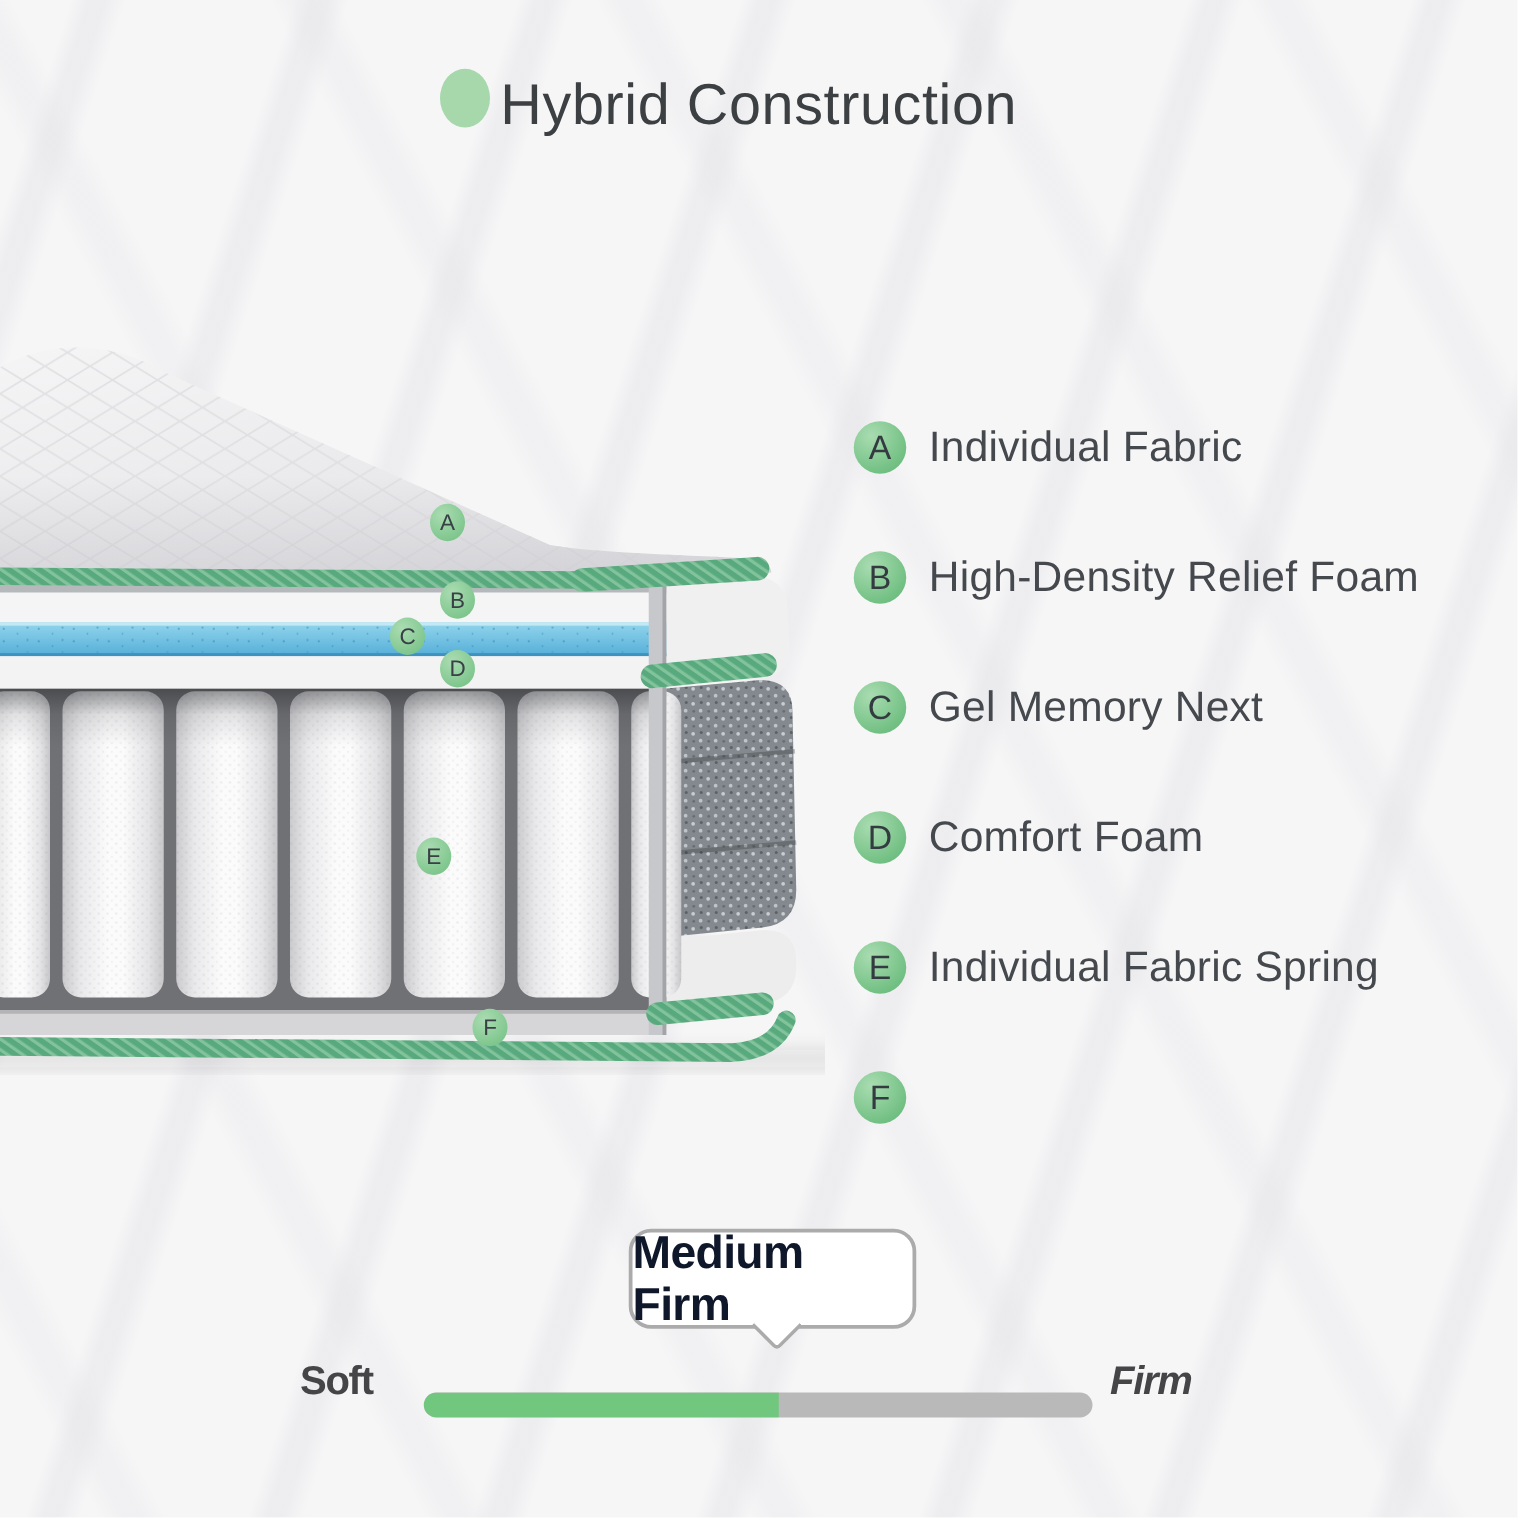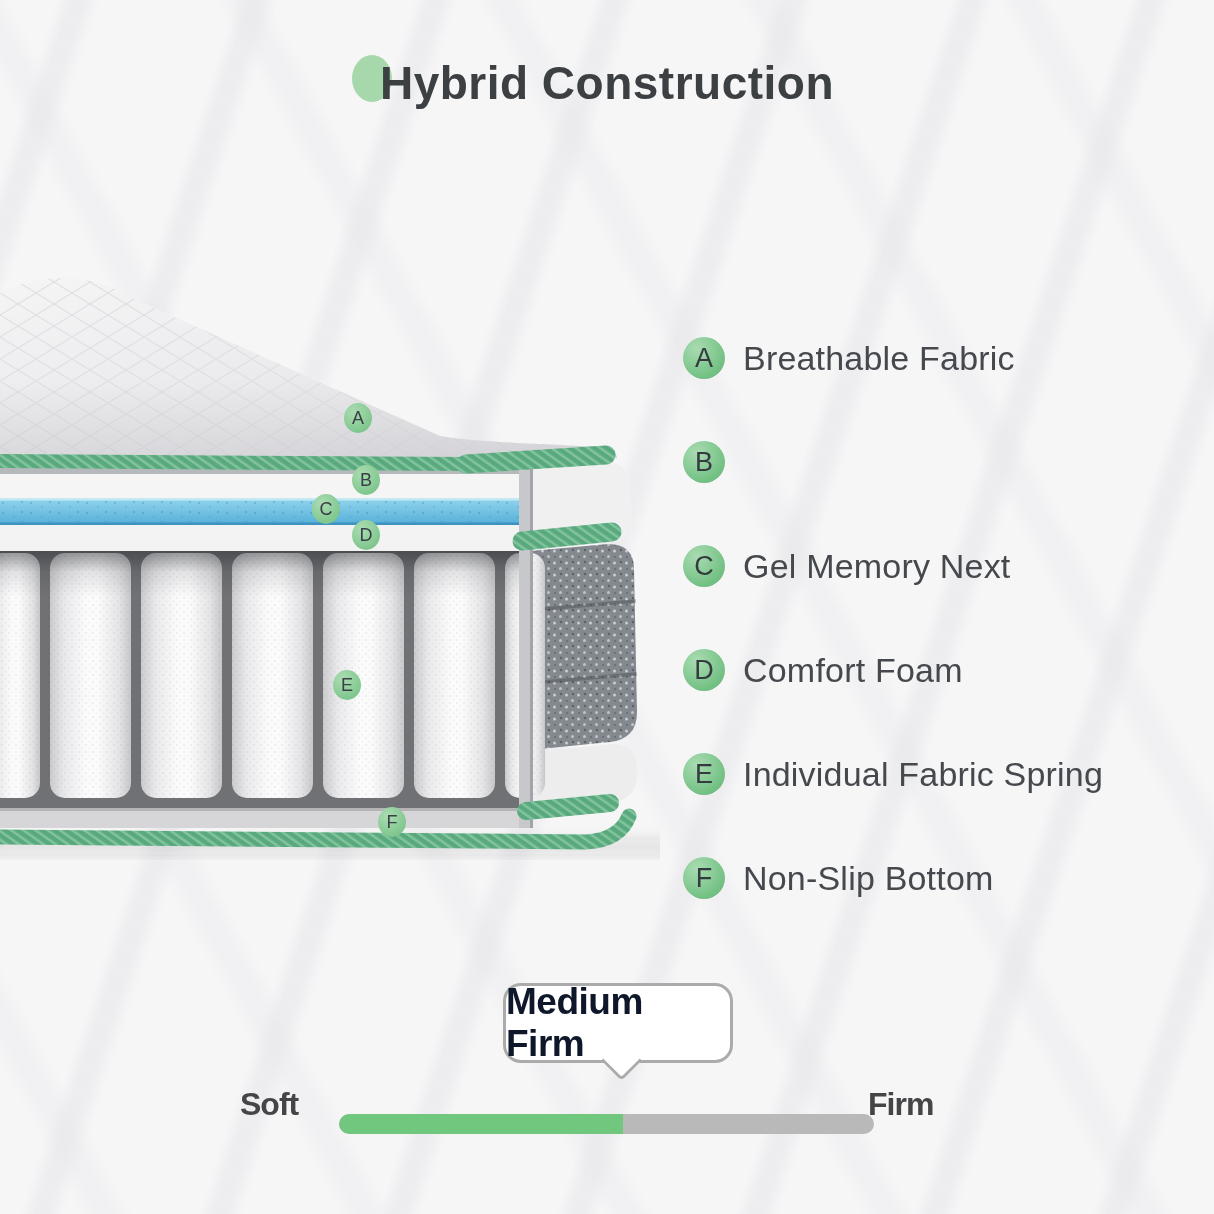--- a/index.html
+++ b/index.html
@@ -15,7 +15,7 @@
   .title-block{position:absolute;top:57px;left:0;width:100%;text-align:center;z-index:3;}
   .title-dot{position:absolute;left:352px;top:-2px;width:40px;height:47px;border-radius:50%;
     background:#a7d8ac;z-index:0;}
-  .title-line{position:relative;z-index:1;margin:0;font-size:46px;font-weight:700;
+  .title-line{position:relative;z-index:1;margin:0;font-size:46px;font-weight:400;
     color:#3c4043;letter-spacing:.5px;line-height:1.17;}
   .title-line2{margin-top:3px;}
   .hl-wrap{position:relative;display:inline-block;}

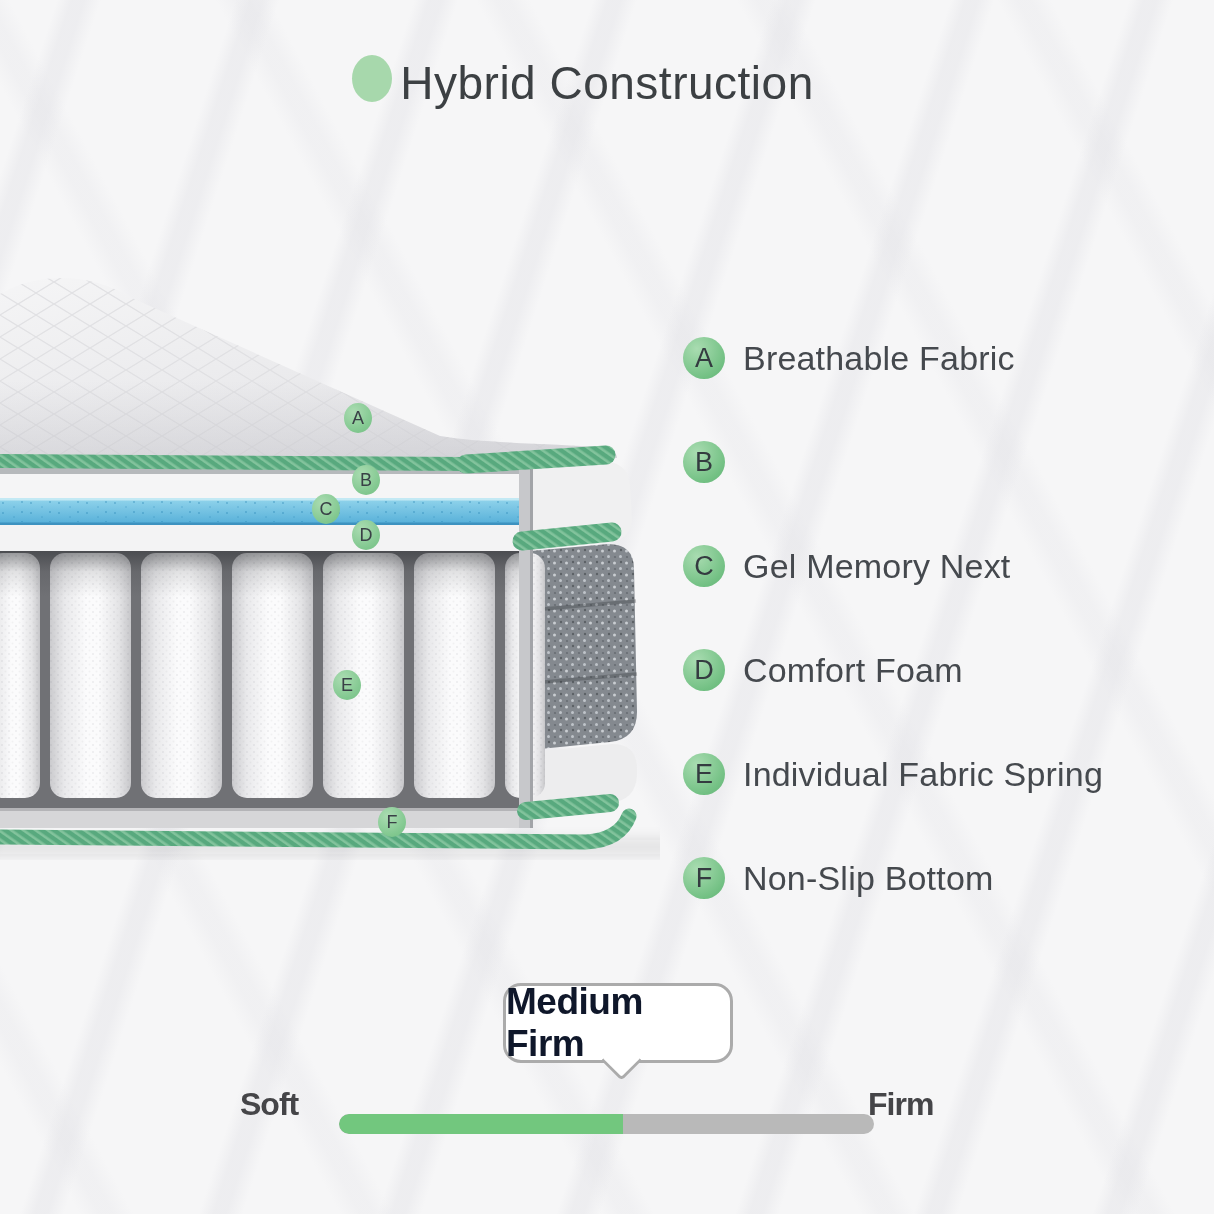--- a/index.html
+++ b/index.html
@@ -192,7 +192,7 @@
   <div class="legend">
     <div class="legend-row">
       <span class="legend-badge">A</span>
-      <span class="legend-label">Breathable Fabric</span>
+      <span class="legend-label">Individual Fabric</span>
     </div>
     <div class="legend-row">
       <span class="legend-badge">B</span>

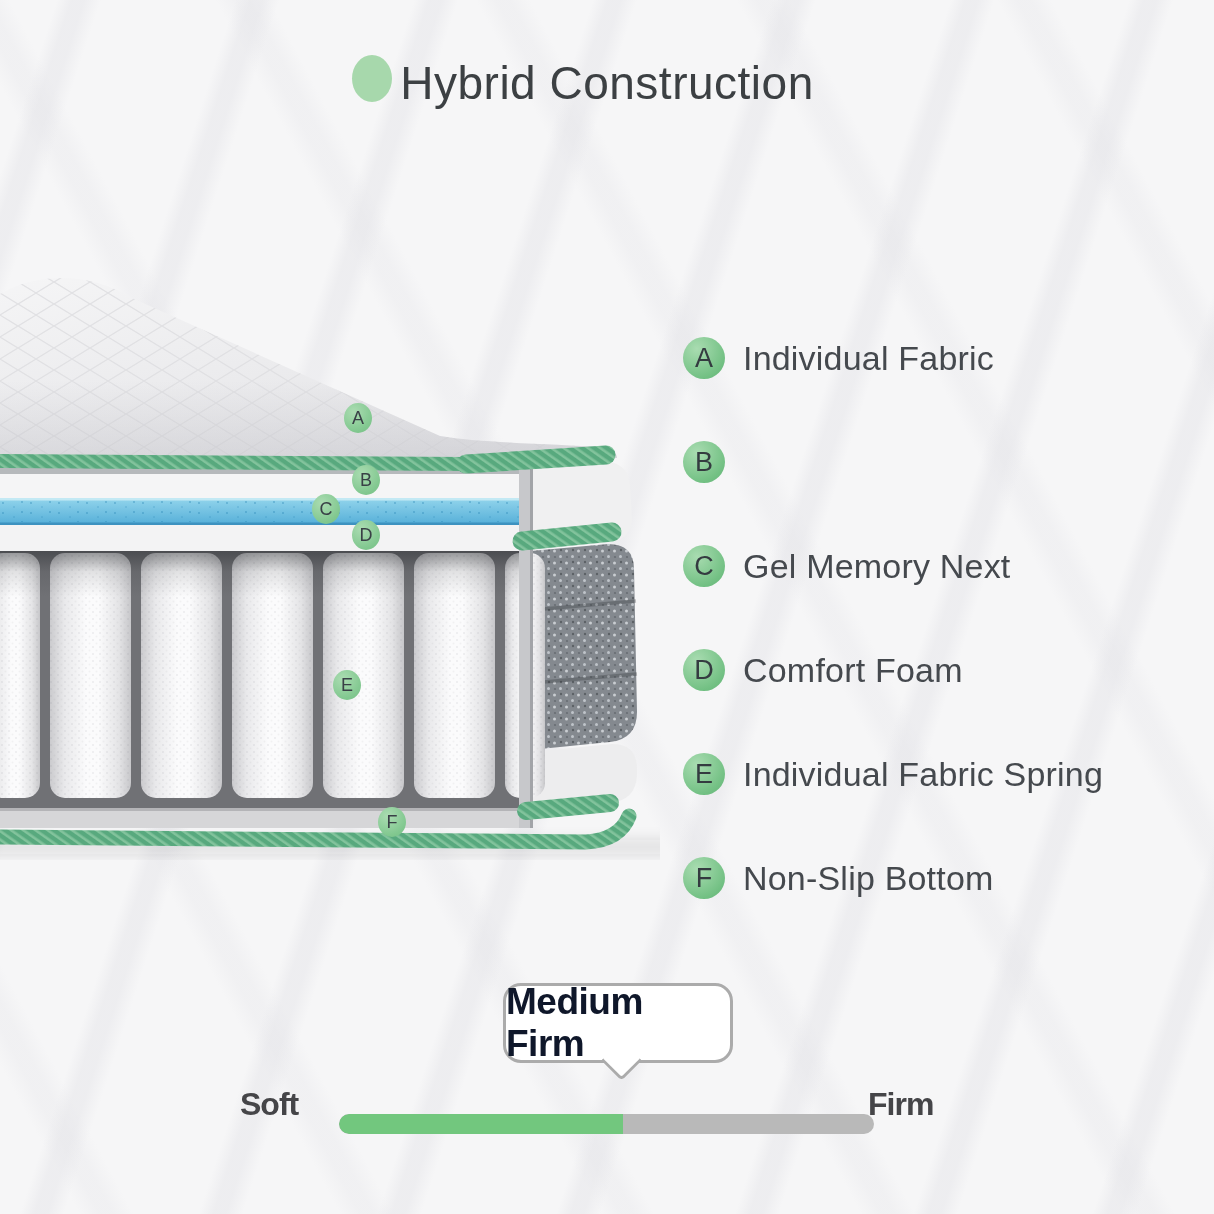--- a/index.html
+++ b/index.html
@@ -196,6 +196,7 @@
     </div>
     <div class="legend-row">
       <span class="legend-badge">B</span>
+      <span class="legend-label">High-Density Relief Foam</span>
     </div>
     <div class="legend-row">
       <span class="legend-badge">C</span>

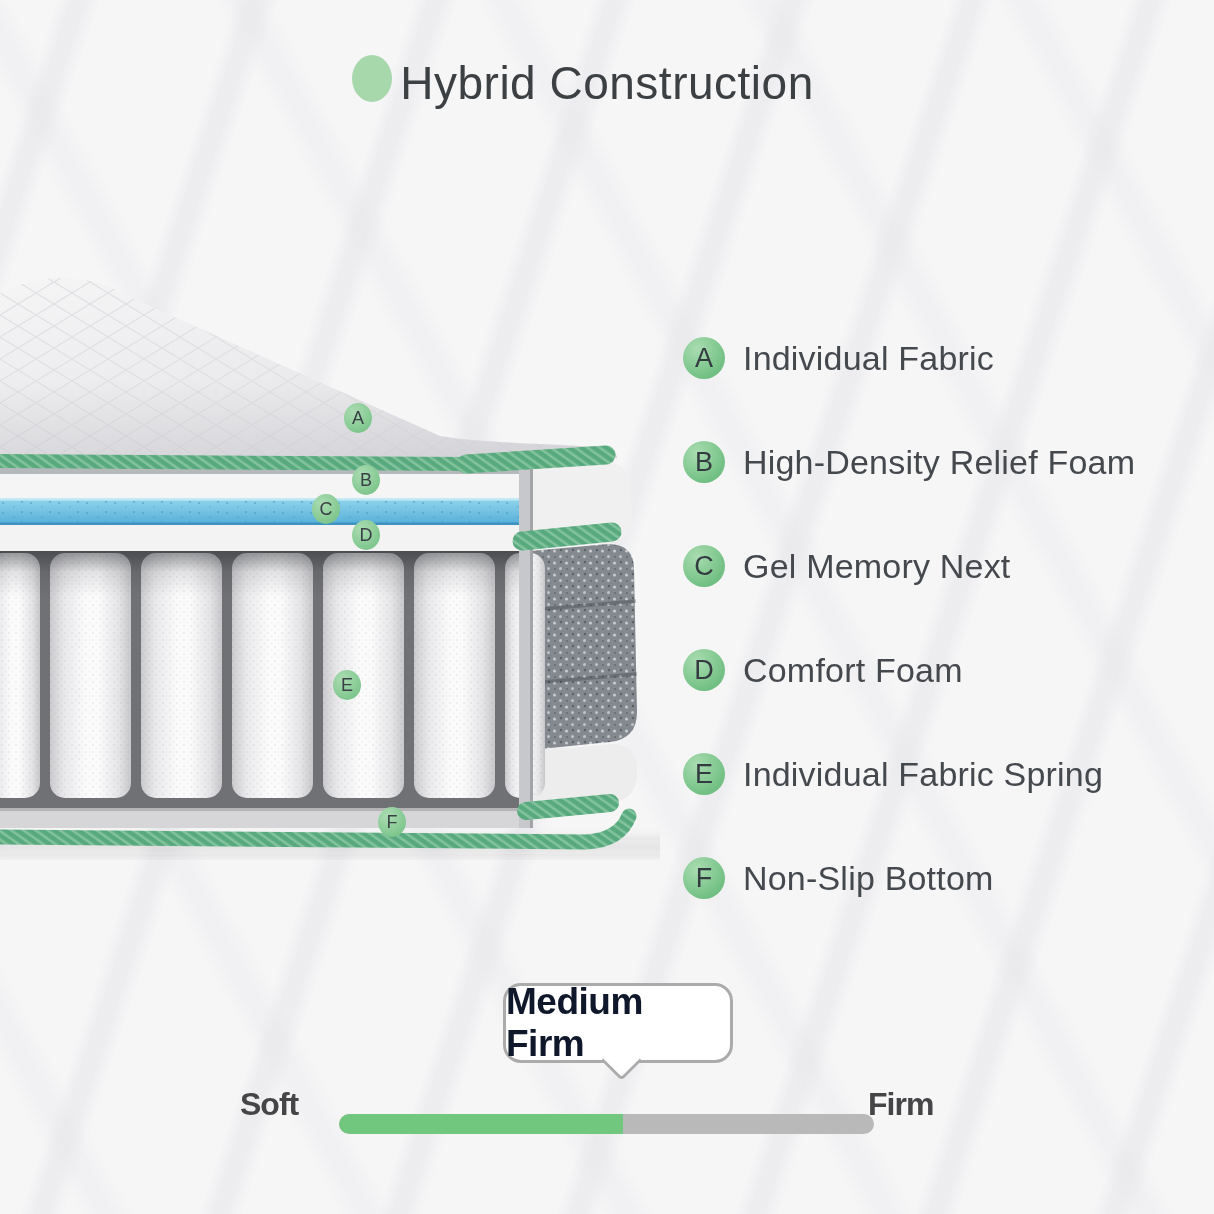--- a/index.html
+++ b/index.html
@@ -212,7 +212,6 @@
     </div>
     <div class="legend-row">
       <span class="legend-badge">F</span>
-      <span class="legend-label">Non-Slip Bottom</span>
     </div>
   </div>
 

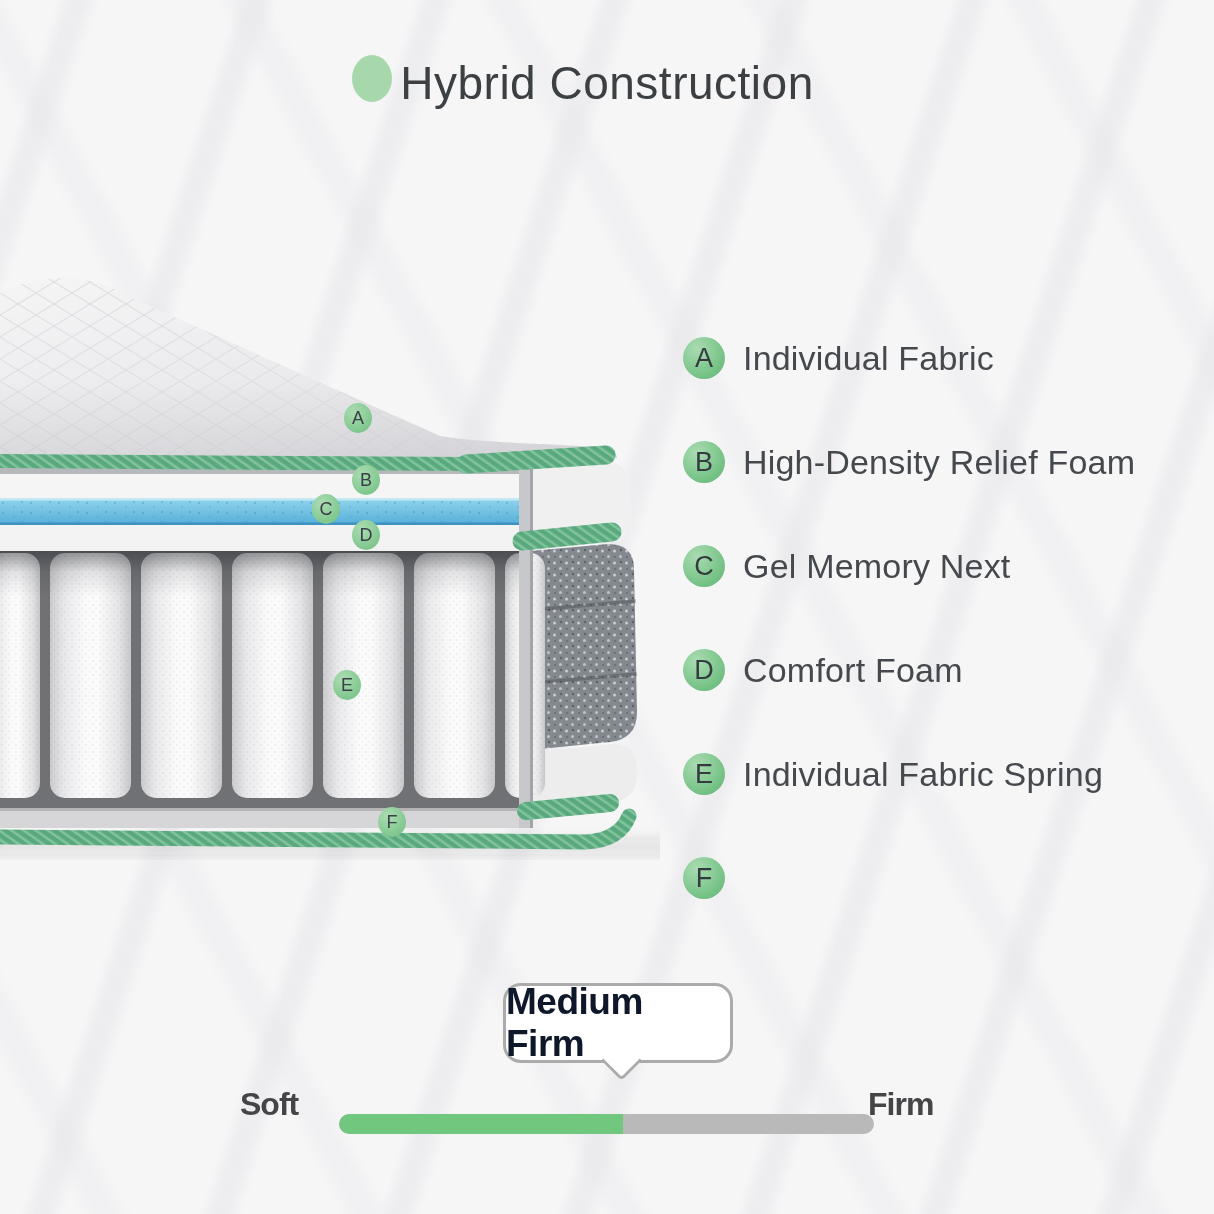--- a/index.html
+++ b/index.html
@@ -47,7 +47,7 @@
     transform:rotate(45deg);border-bottom-right-radius:5px;}
   .scale-label{position:absolute;font-size:32px;font-weight:700;color:#454548;letter-spacing:-1px;z-index:2;}
   .scale-label.soft{left:240px;top:1086px;}
-  .scale-label.firm{left:868px;top:1086px;}
+  .scale-label.firm{left:888px;top:1086px;font-style:italic;}
   .bar{position:absolute;left:339px;top:1114px;width:535px;height:20px;border-radius:10px;
     background:#b9b9b9;overflow:hidden;z-index:2;}
   .bar-fill{height:100%;width:53%;background:#72c77e;border-radius:10px 0 0 10px;}

